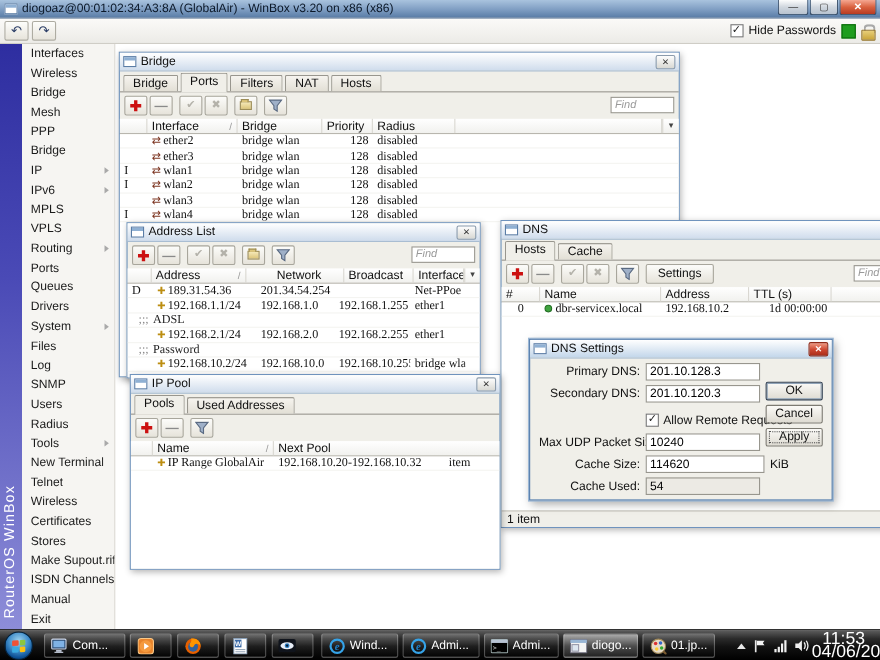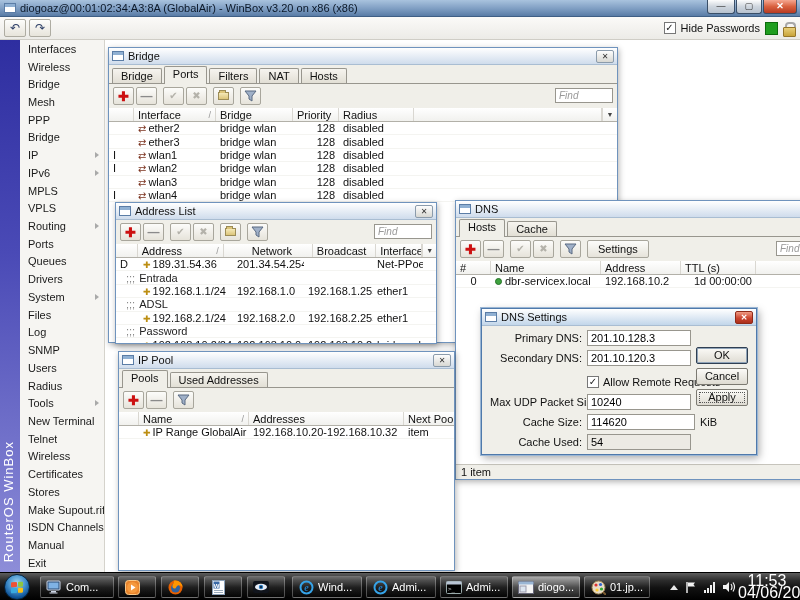--- a/index.html
+++ b/index.html
@@ -91,7 +91,7 @@
   .gh-dd { width:15px; border-right:none; display:flex; align-items:center; justify-content:center;
     font-size:7px; color:#444; border-left:1px solid #d9d7d1; }
   .grid-body { flex:1 1 auto; background:#fff; overflow:hidden; }
-  .grow { display:flex; height:13.4px; align-items:center; border-bottom:1px solid #f4f4f1; }
+  .grow { display:flex; height:13.4px; align-items:center; border-bottom:1px solid #f4f4f1;font-family:Liberation Serif, serif; }
   .gc { padding:0 4px; white-space:nowrap; overflow:hidden; }
   .num { text-align:right; }
   .port-icon { color:#7c3420; font-size:10px; margin-right:2px; }

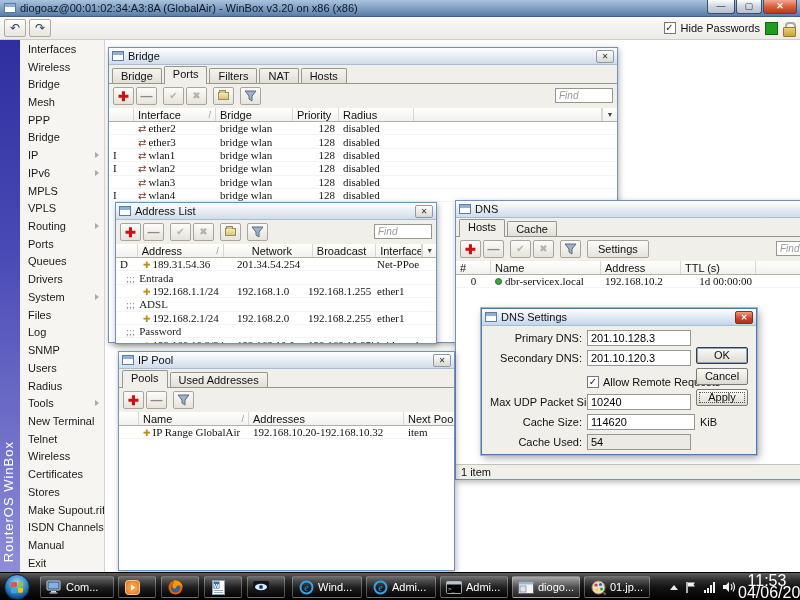--- a/index.html
+++ b/index.html
@@ -424,9 +424,6 @@
           <span class="gc" style="width:69px;"></span>
           <span class="gc" style="width:50px;">Net-PPoe</span>
         </div>
-        <div class="grow comment-row">
-          <span class="gc" style="padding-left:10px;"><span class="comment-prefix">;;;</span><span>Entrada</span></span>
-        </div>
         <div class="grow">
           <span class="gc" style="width:23px;"></span>
           <span class="gc" style="width:94px;"><span class="addr-icon">✚</span><span>192.168.1.1/24</span></span>

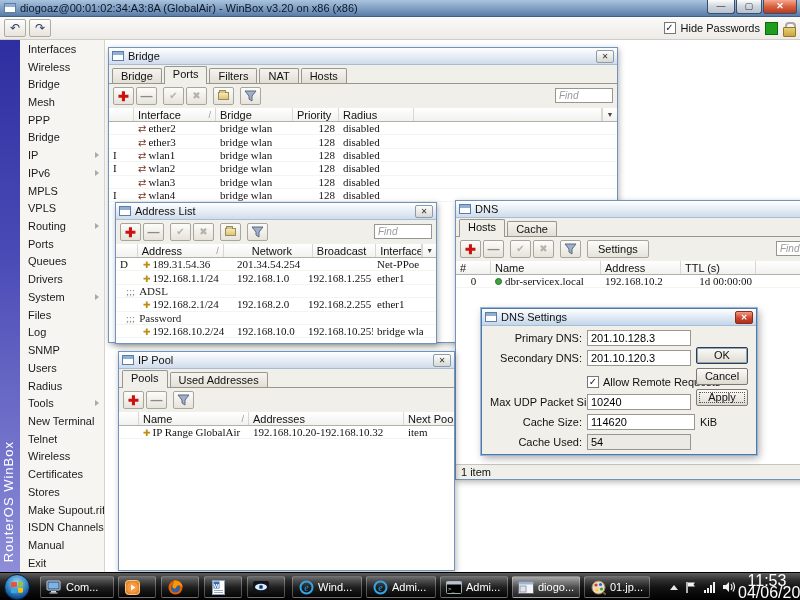--- a/index.html
+++ b/index.html
@@ -513,7 +513,7 @@
       </div>
     </div>
 
-    <div class="win" style="left:13px; top:311px; width:337px; height:220px; z-index:4;">
+    <div class="win" style="left:13px; top:300px; width:337px; height:178px; z-index:4;">
       <div class="wtitle">
         <span class="win-ico"></span>
         <span class="wt-text">IP Pool</span>

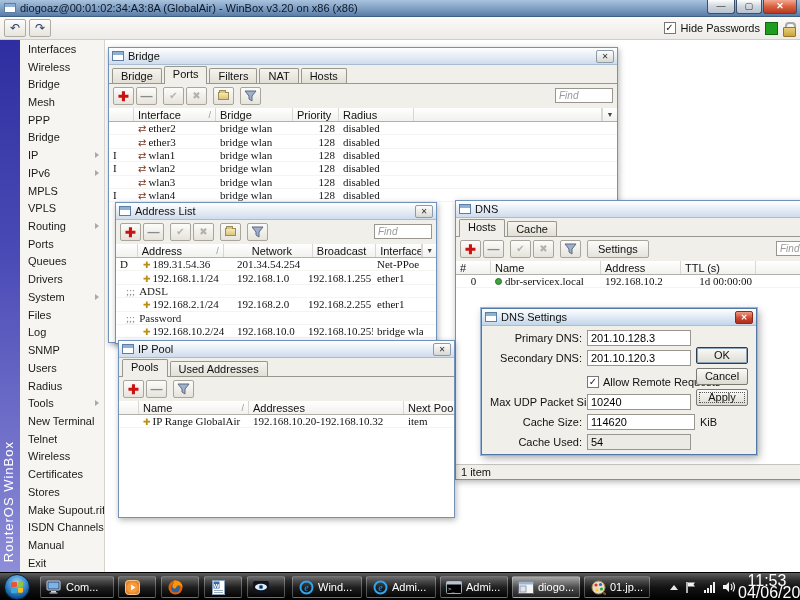--- a/index.html
+++ b/index.html
@@ -542,9 +542,6 @@
             <span>Name</span>
             <span class="sort">/</span>
           </div>
-        <div class="gh" style="width:155px;">
-            <span>Addresses</span>
-          </div>
         <div class="gh" style="flex:1; border-right:none;">
             <span>Next Pool</span>
           </div>

